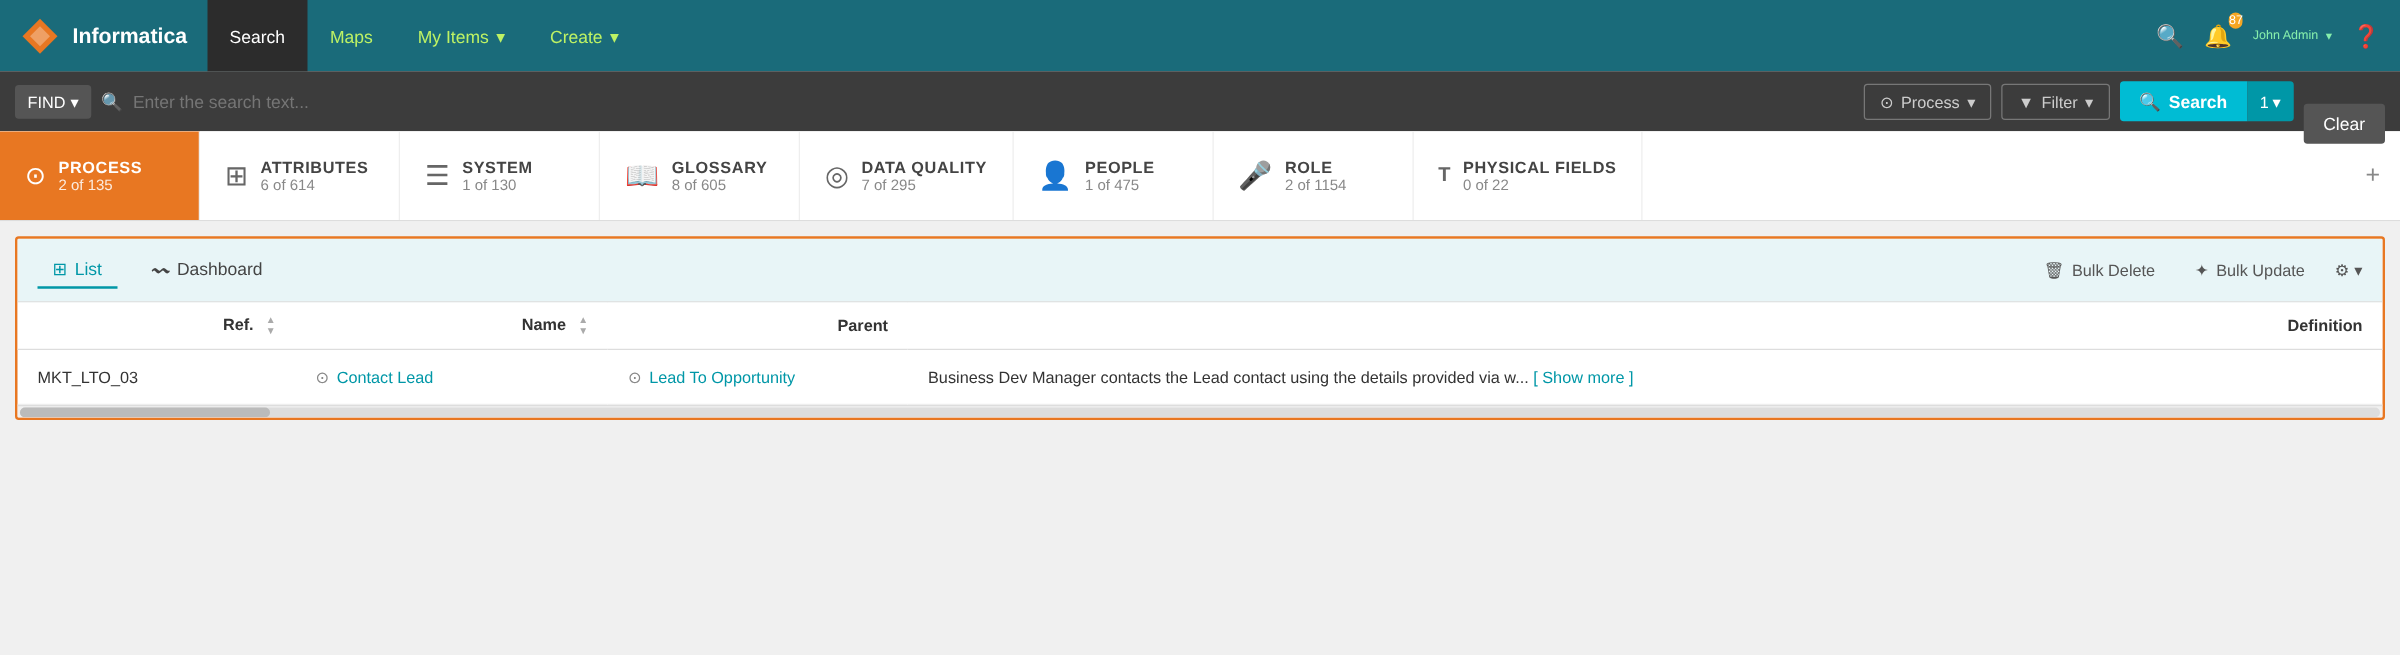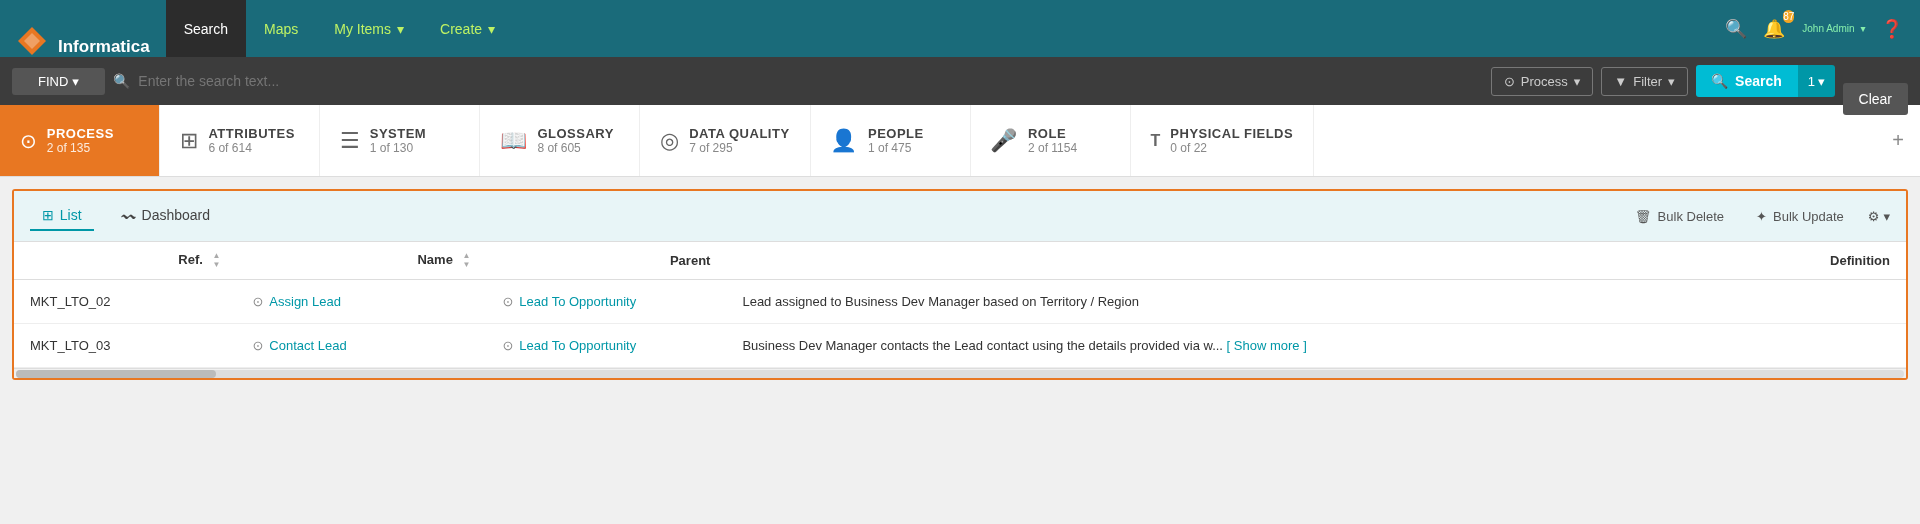--- a/index.html
+++ b/index.html
@@ -16,7 +16,7 @@
     }
     .logo-area {
       display: flex;
-      align-items: flex-end;
+      align-items: center;
       gap: 10px;
       background: #1a6b7a;
       padding: 0 16px 0 0;

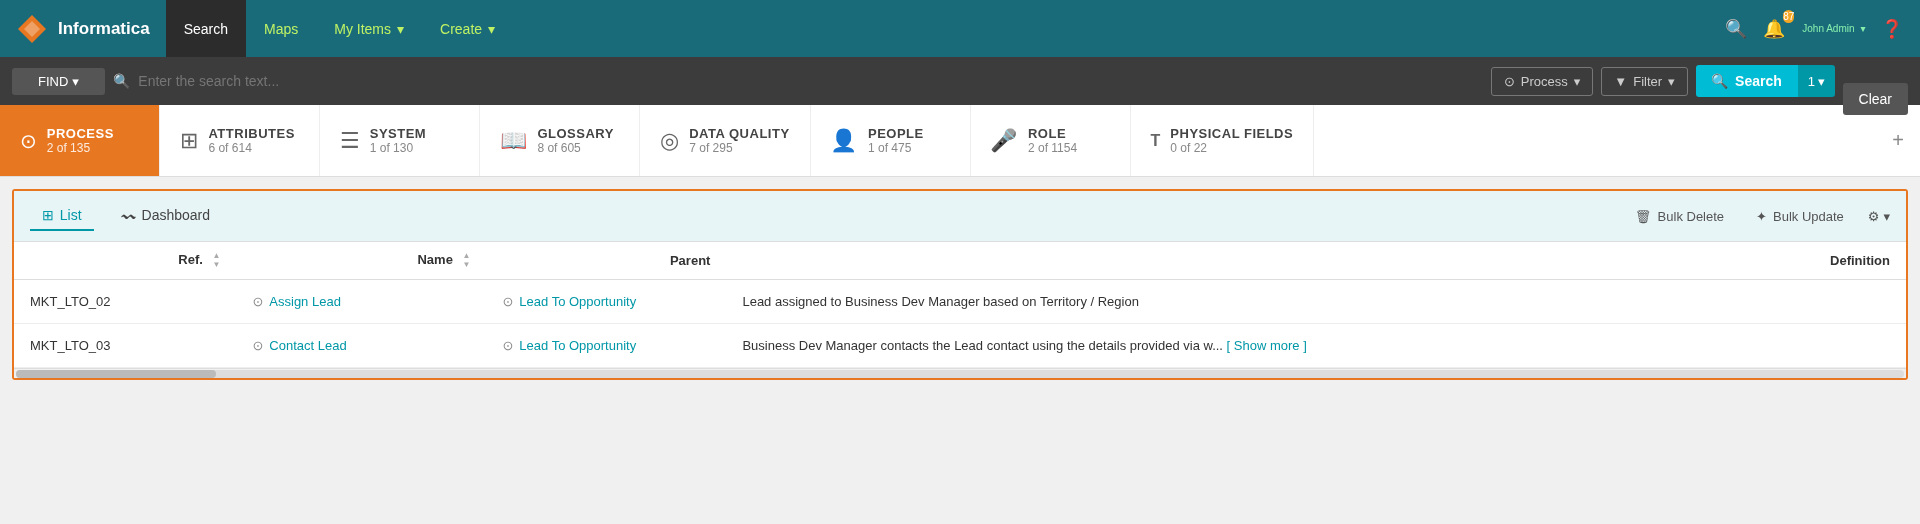--- a/index.html
+++ b/index.html
@@ -97,7 +97,7 @@
       background: #555;
       color: white;
       border: none;
-      padding: 6px 26px;
+      padding: 6px 10px;
       border-radius: 3px;
       font-size: 13px;
       cursor: pointer;

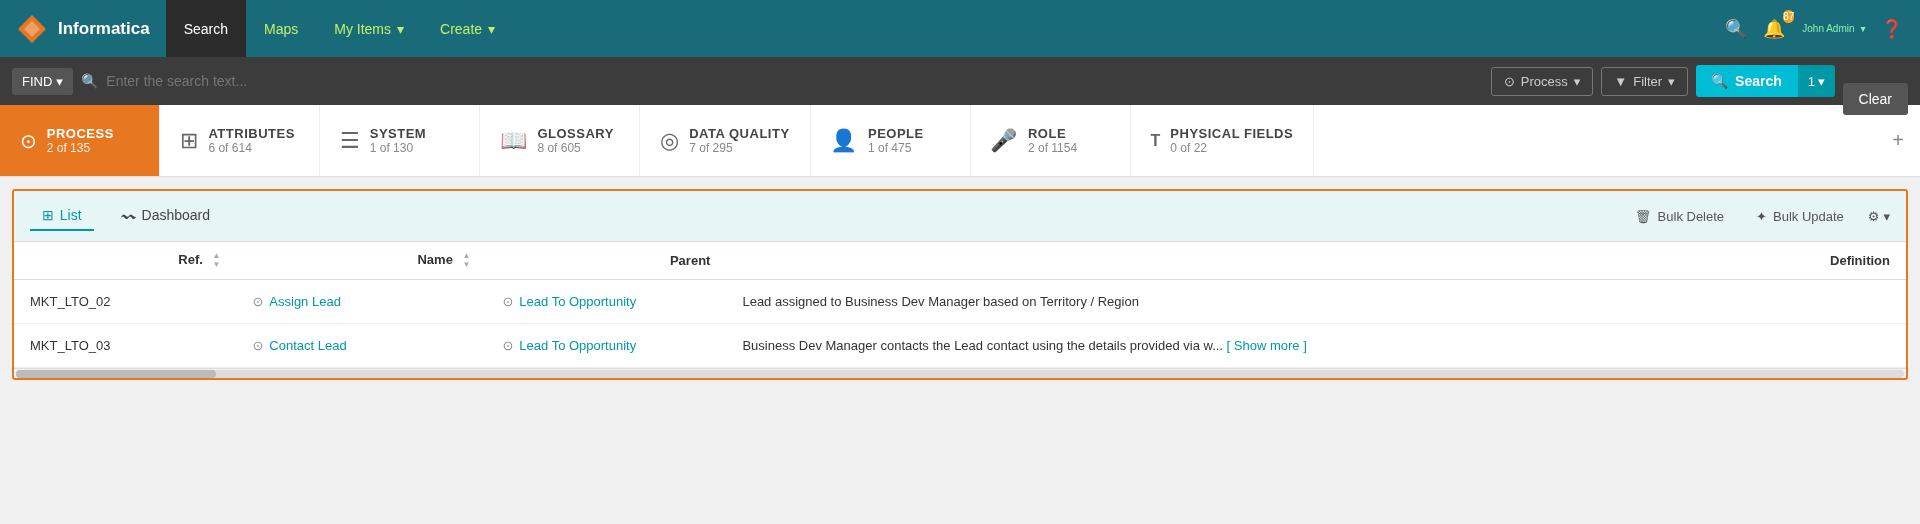--- a/index.html
+++ b/index.html
@@ -561,22 +561,6 @@
       </thead>
       <tbody>
         <tr>
-          <td>MKT_LTO_02</td>
-          <td>
-            <a class="process-link">
-              <span style="color:#888;">⊙</span>
-              <span>Assign Lead</span>
-            </a>
-          </td>
-          <td>
-            <a class="process-link">
-              <span style="color:#888;">⊙</span>
-              <span>Lead To Opportunity</span>
-            </a>
-          </td>
-          <td>Lead assigned to Business Dev Manager based on Territory / Region</td>
-        </tr>
-        <tr>
           <td>MKT_LTO_03</td>
           <td>
             <a class="process-link">

